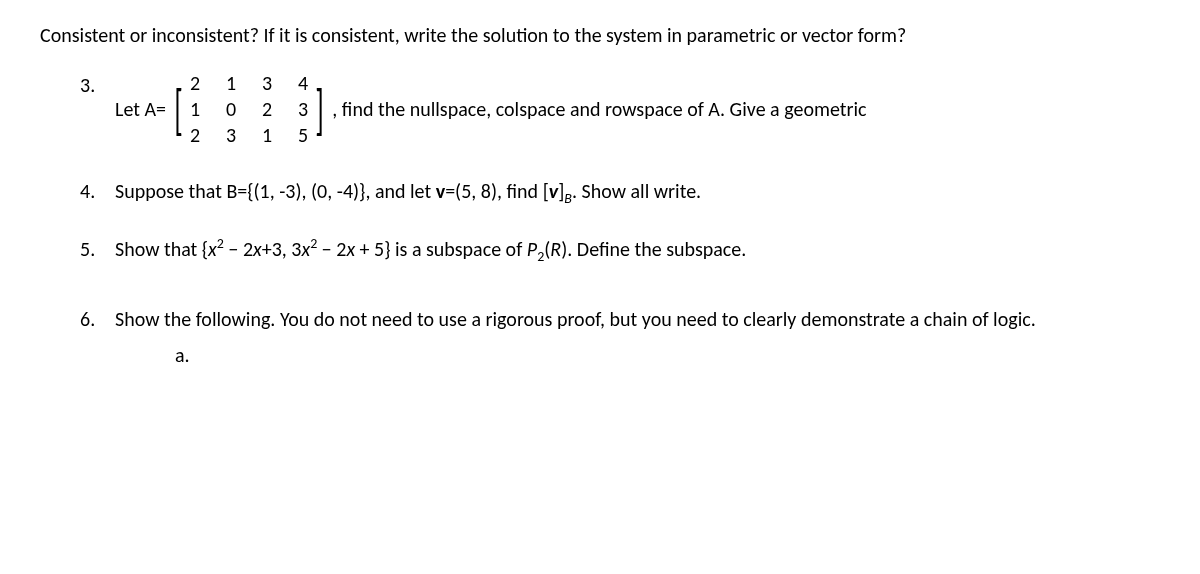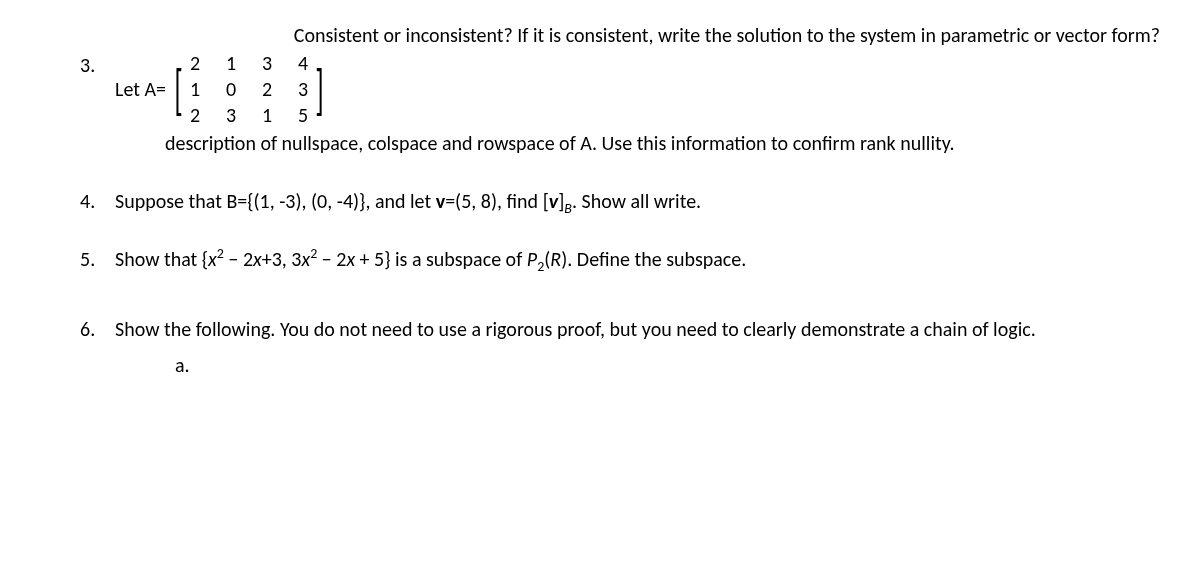--- a/index.html
+++ b/index.html
@@ -17,7 +17,7 @@
       line-height: 1.5;
     }
     .preamble {
-      text-align: right;
+      margin-bottom: 20px;
     }
     .problem {
       display: flex;

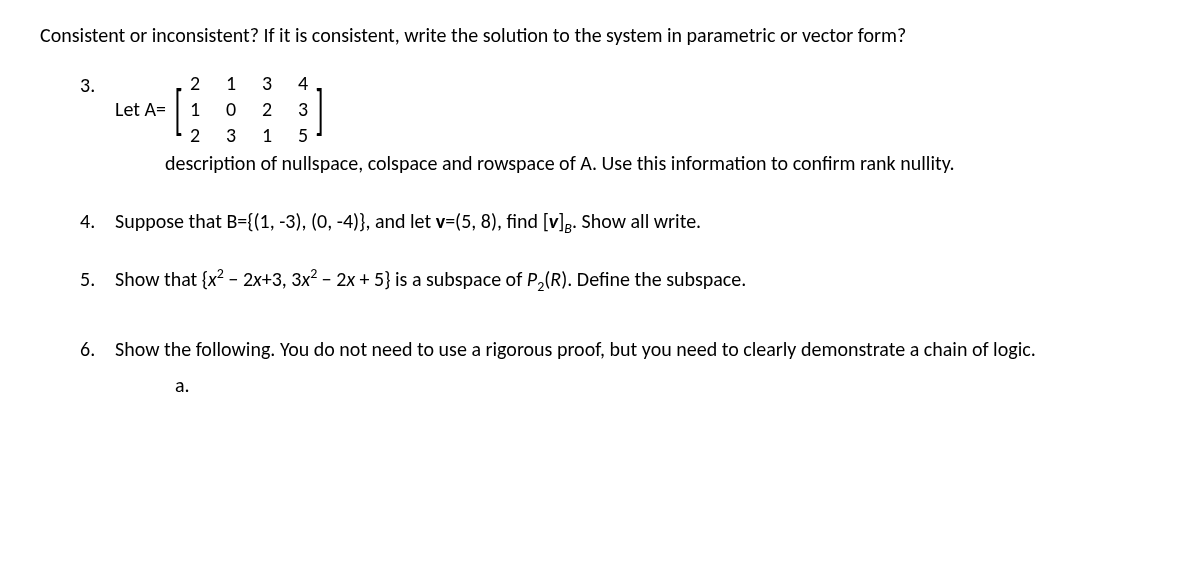--- a/index.html
+++ b/index.html
@@ -136,6 +136,7 @@
         </span>
         <span class="bracket">]</span>
       </span>
+      <span>, find the nullspace, colspace and rowspace of A.  Give a geometric</span>
     </div>
     <div class="continuation">description of nullspace, colspace and rowspace of A.  Use this information to confirm rank nullity.</div>
   </div>

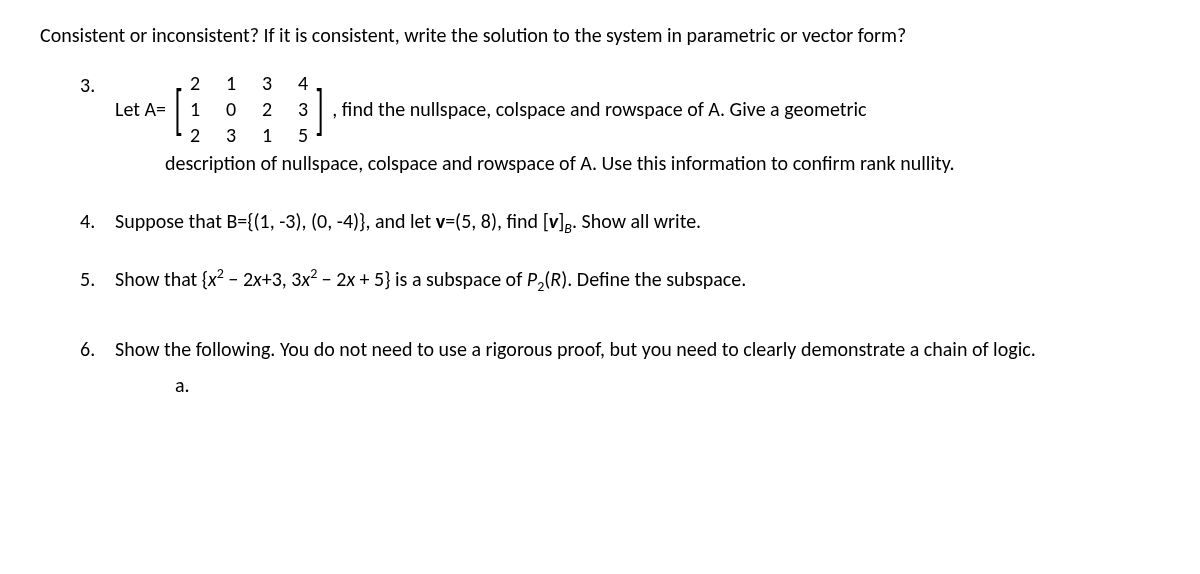--- a/index.html
+++ b/index.html
@@ -138,7 +138,6 @@
       </span>
       <span>, find the nullspace, colspace and rowspace of A.  Give a geometric</span>
     </div>
-    <div class="continuation">description of nullspace, colspace and rowspace of A.  Use this information to confirm rank nullity.</div>
   </div>
 </div>
 

